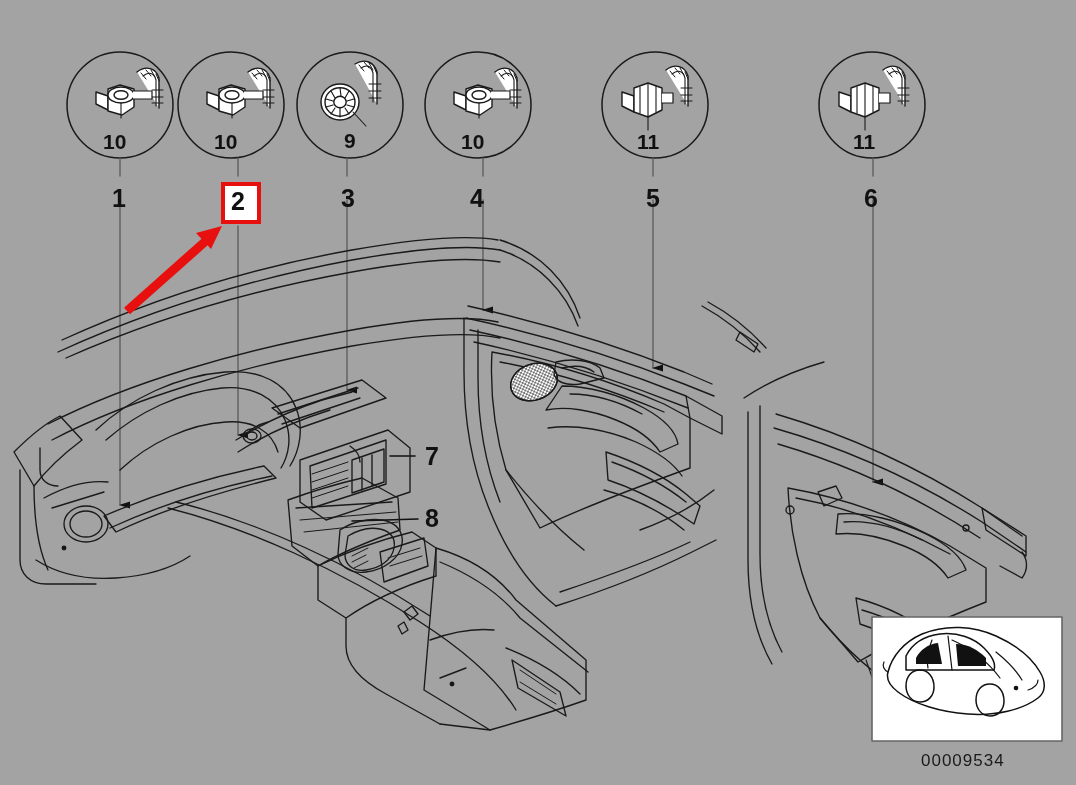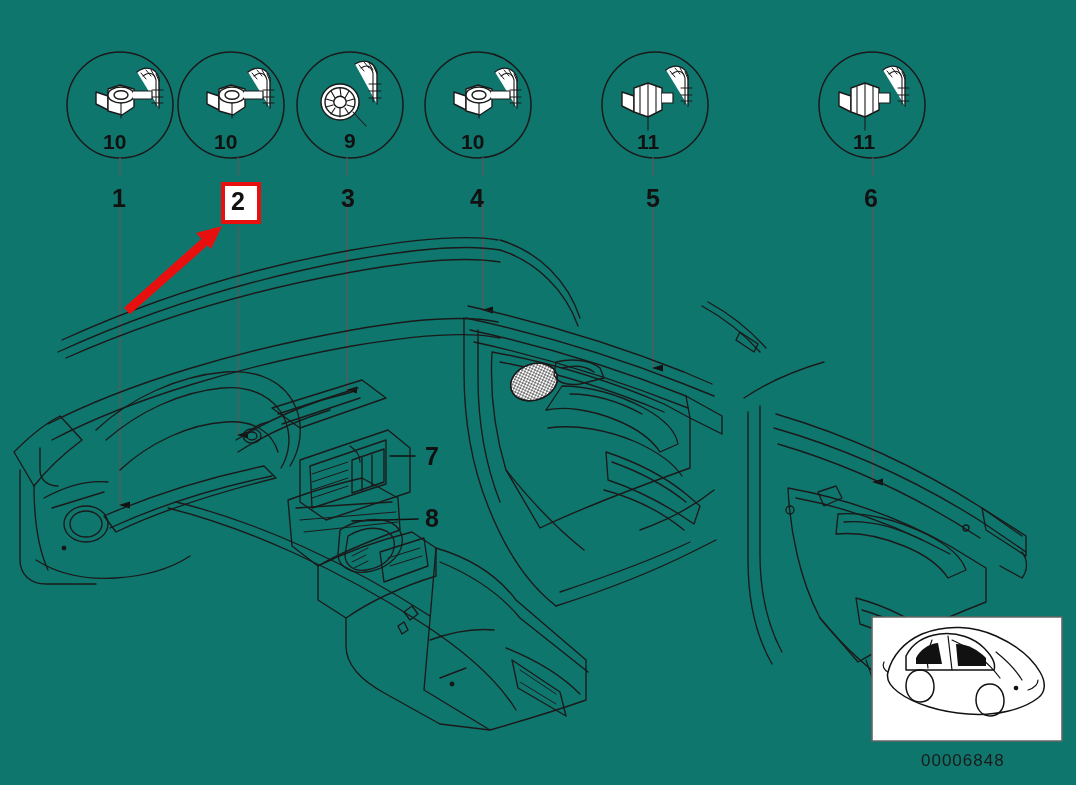--- a/index.html
+++ b/index.html
@@ -9,7 +9,7 @@
     width:1076px;height:785px;overflow:hidden;
     -webkit-font-smoothing:antialiased;
   }
-  #stage{position:relative;width:1076px;height:785px;background:#0f766e;}
+  #stage{position:relative;width:1076px;height:785px;background:#a3a3a3;}
   #stage svg{position:absolute;left:0;top:0;}
   .lbl{
     position:absolute;

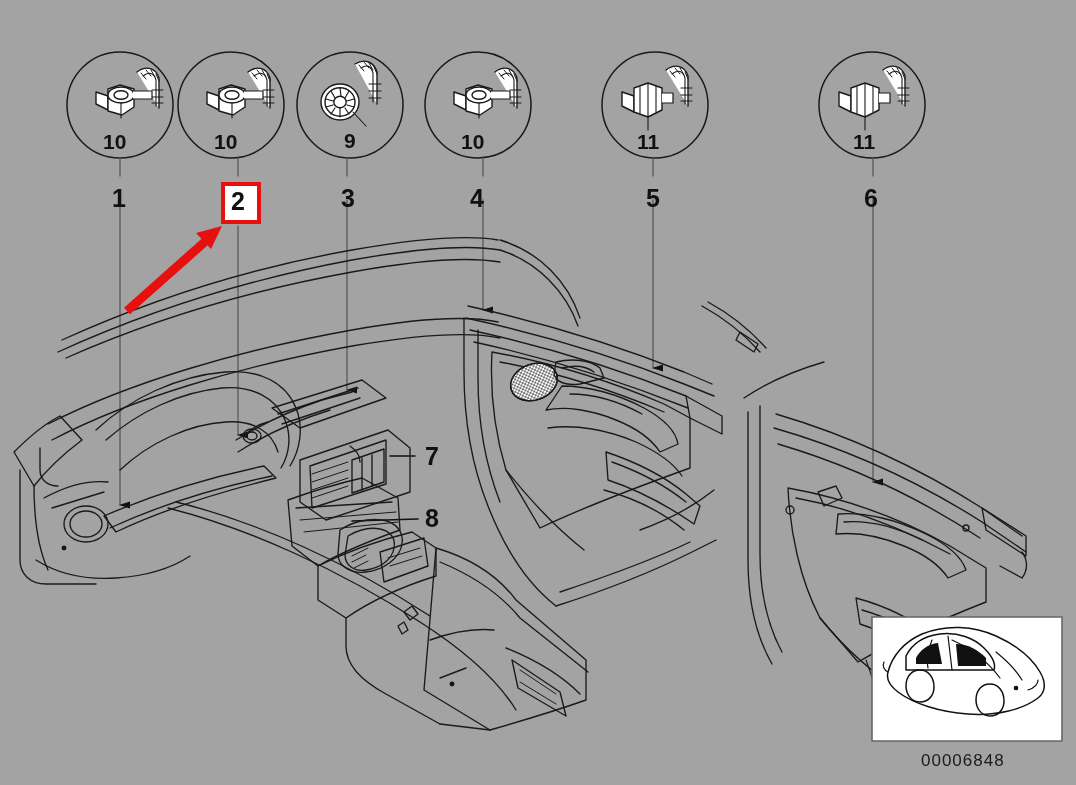--- a/index.html
+++ b/index.html
@@ -380,7 +380,7 @@
   <div class="lbl part-num" style="left:425px;top:444px;">7</div>
   <div class="lbl part-num" style="left:425px;top:506px;">8</div>
 
-  <div class="lbl inset-id" style="left:921px;top:752px;">00006848</div>
+  <div class="lbl inset-id" style="left:921px;top:752px;">00009534</div>
 
   <svg width="1076" height="785" viewBox="0 0 1076 785" style="pointer-events:none;">
     <g>

